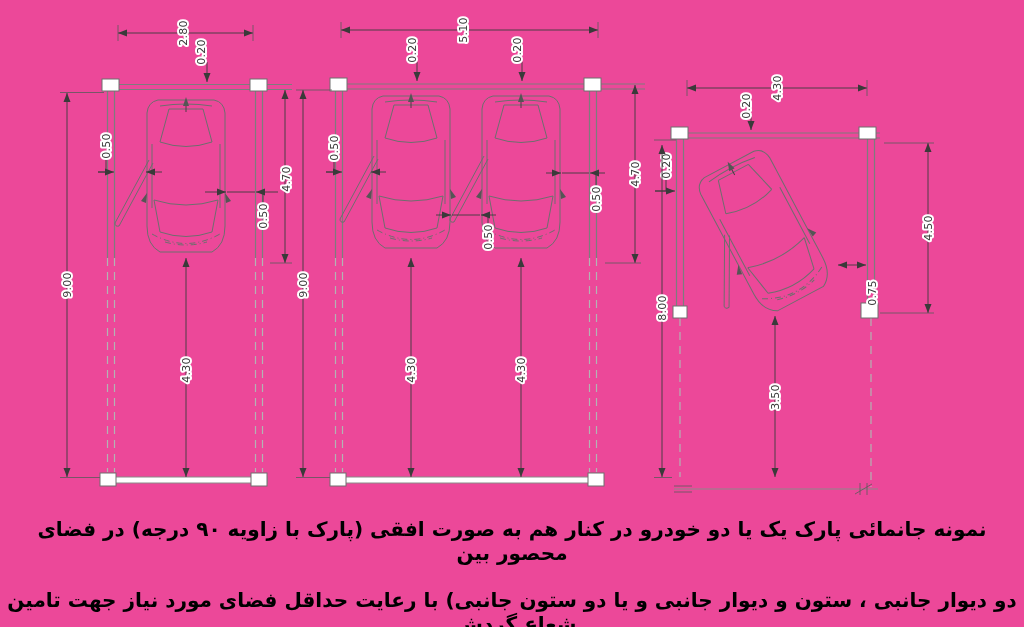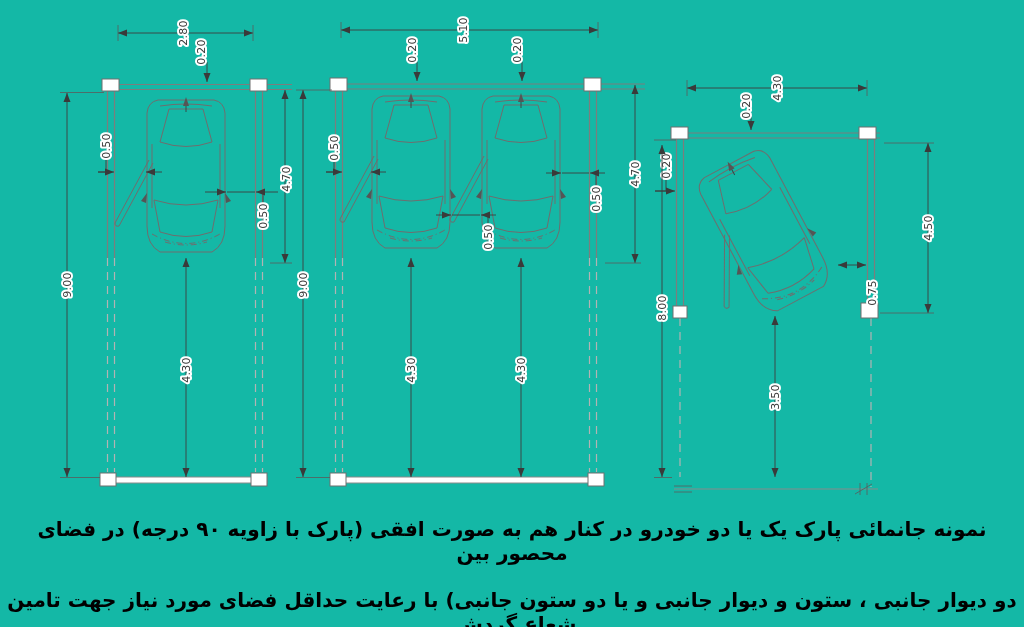--- a/index.html
+++ b/index.html
@@ -3,7 +3,7 @@
 <meta charset="utf-8">
 <style>
   html,body{margin:0;padding:0;background:#ffffff;}
-  .page{position:relative;width:1024px;height:627px;background:#14b8a6;overflow:hidden;
+  .page{position:relative;width:1024px;height:627px;background:#ec4899;overflow:hidden;
         font-family:"DejaVu Sans",sans-serif;}
   svg{position:absolute;top:0;left:0;}
   .dim-t{font:11px "DejaVu Sans",sans-serif;fill:#3b3b3b;letter-spacing:.3px;

